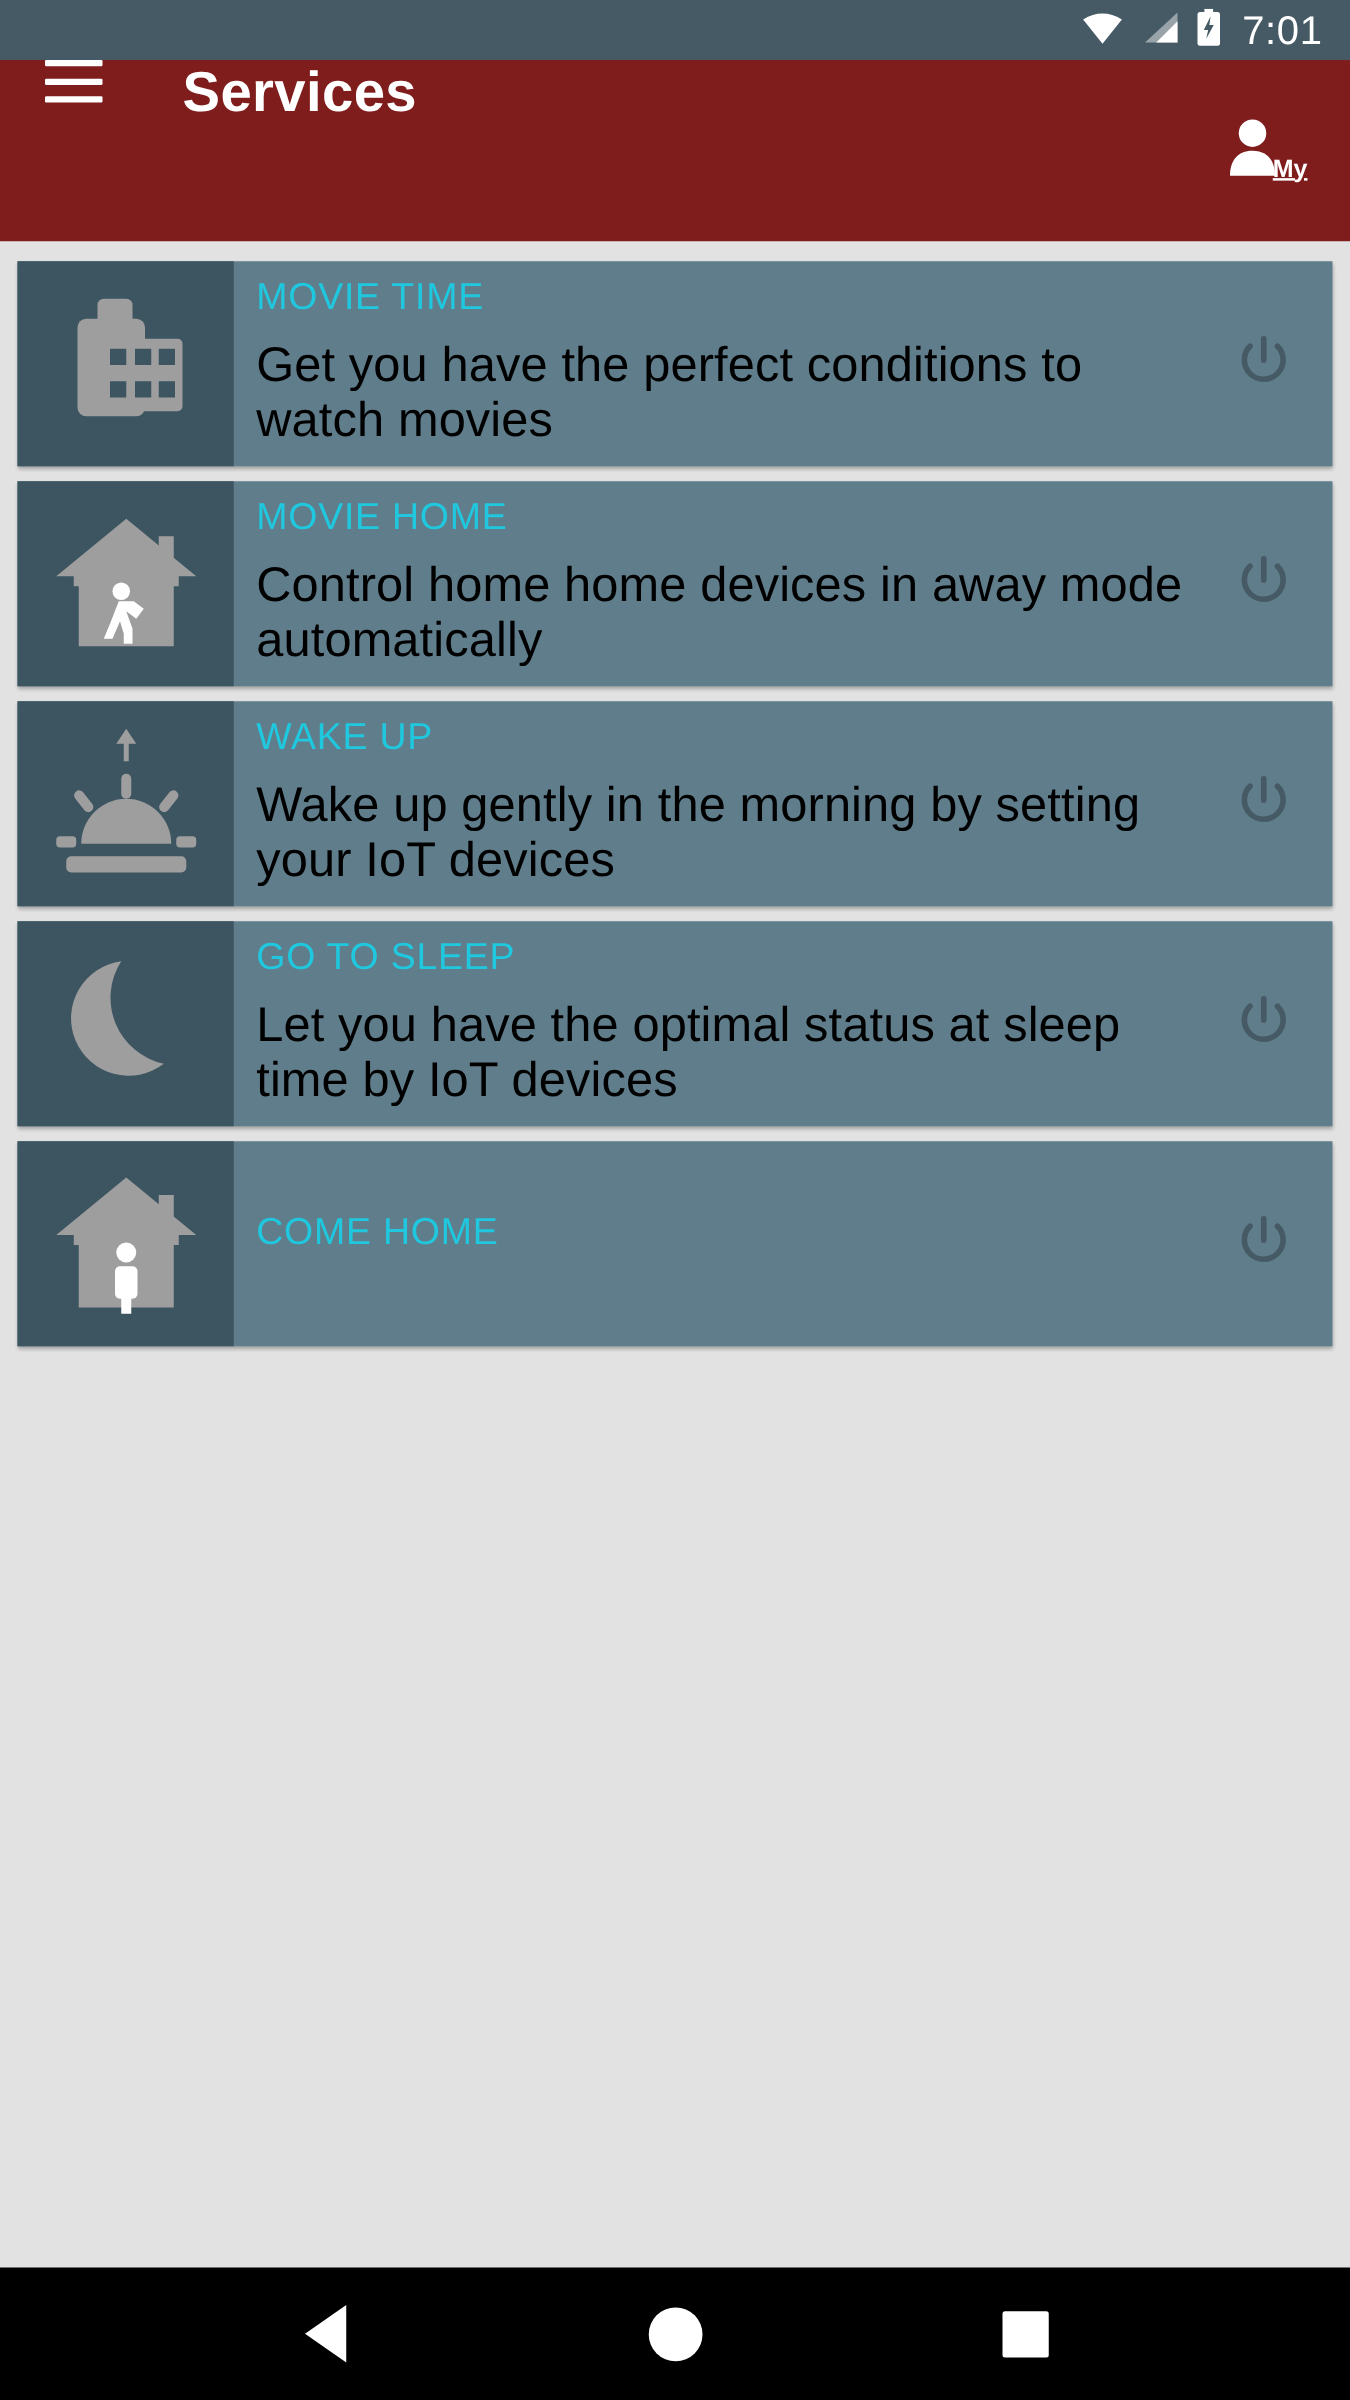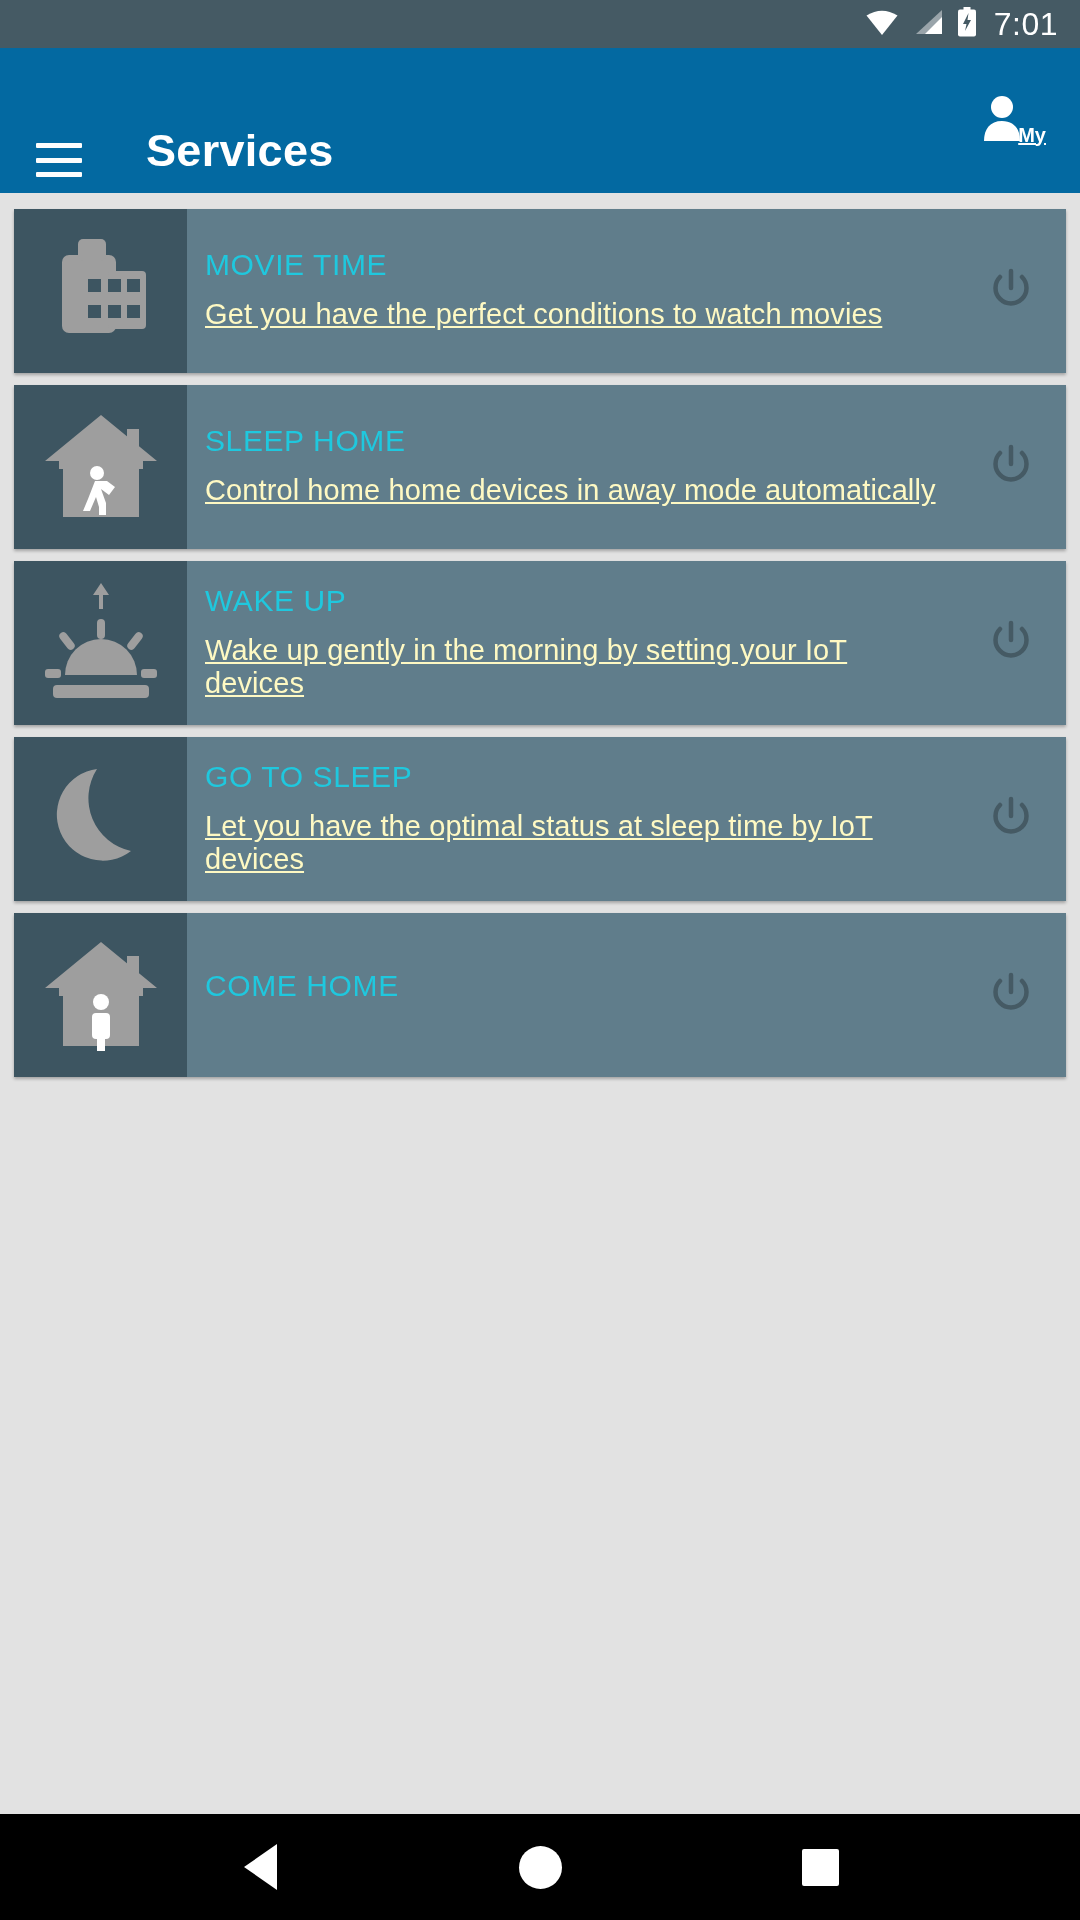--- a/index.html
+++ b/index.html
@@ -26,8 +26,8 @@
 
   
   .appbar {
-    height:145px; background:#0369a1; flex:0 0 145px;
-    display:flex; align-items:flex-end; padding:0 30px 16px 36px;
+    height:145px; background:#7f1d1d; flex:0 0 145px;
+    display:flex; align-items:flex-start; padding:0 30px 0 36px;
     position:relative;
   }
   .hamburger { width:46px; height:34px; display:flex; flex-direction:column;

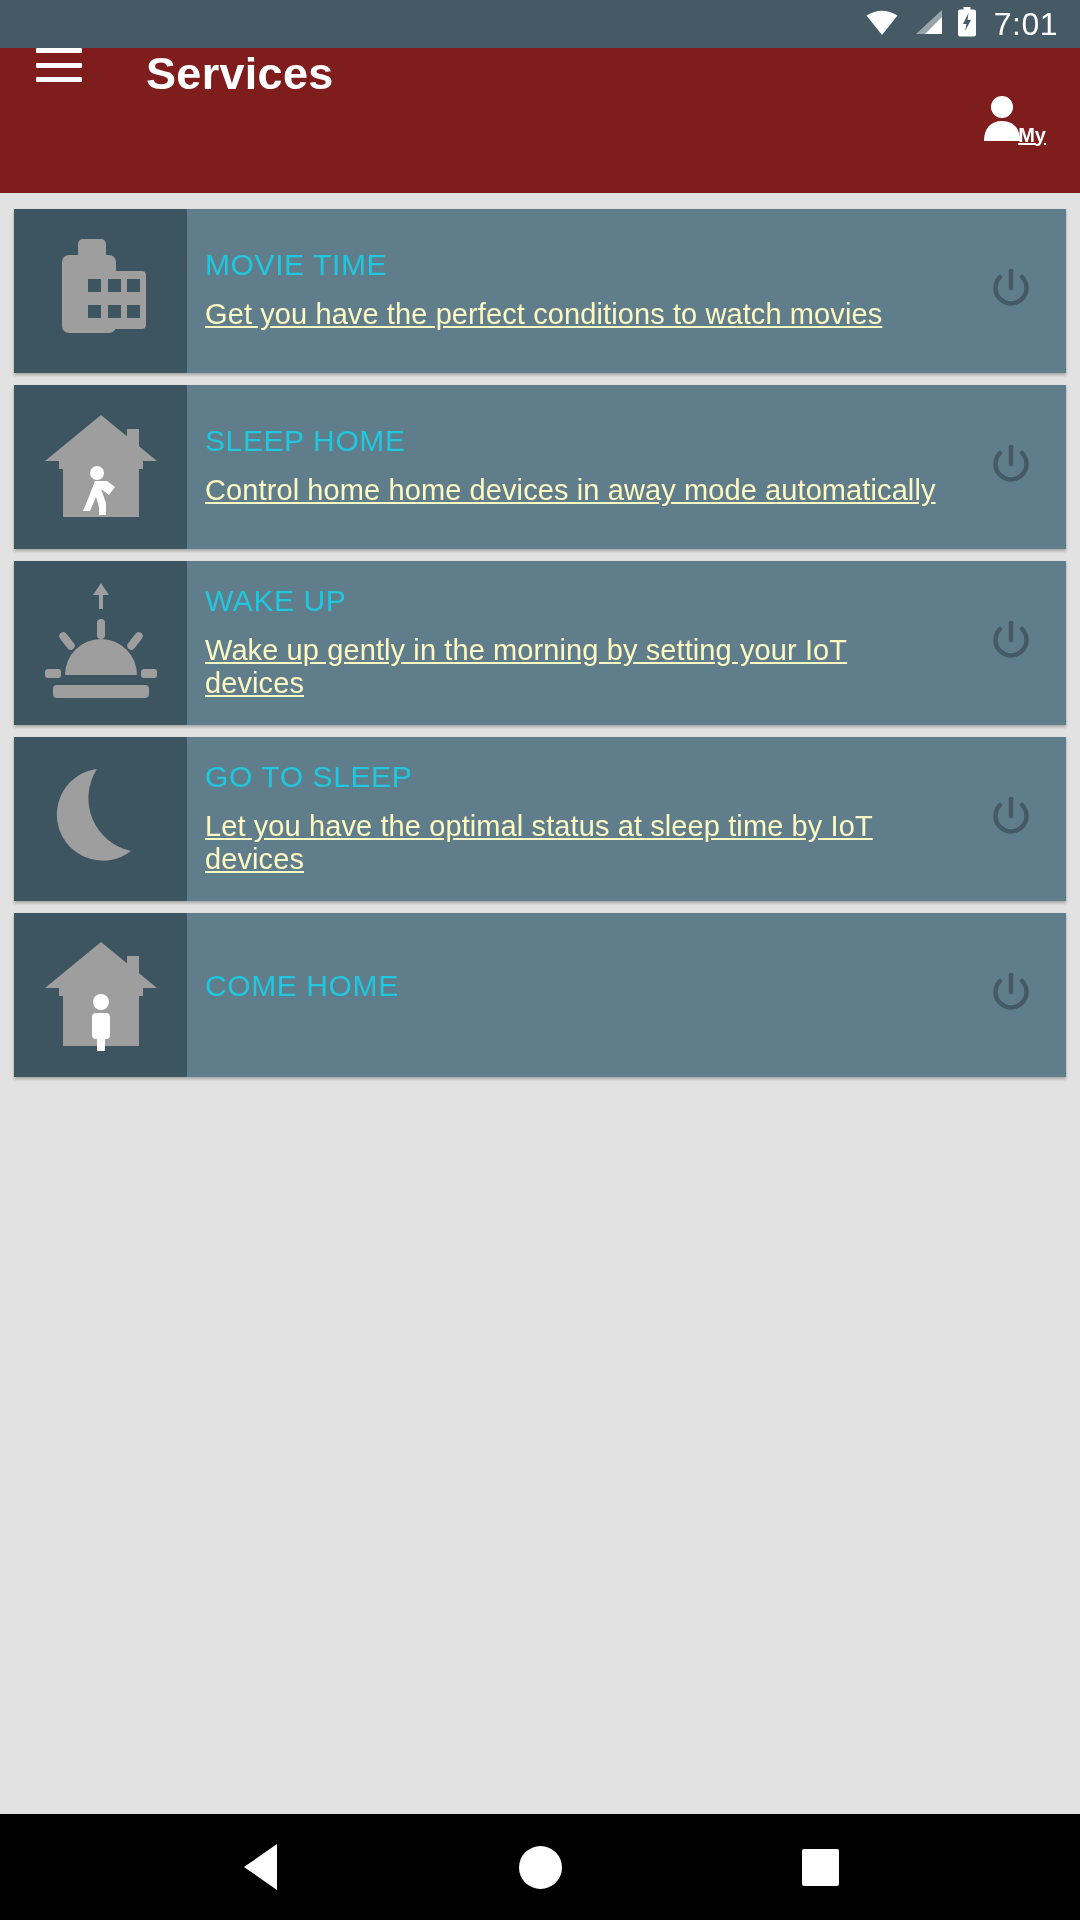--- a/index.html
+++ b/index.html
@@ -66,8 +66,8 @@
     letter-spacing:0.6px; margin-bottom:18px; line-height:1;
   }
   .card-desc {
-    color:#fef9c3; font-size:29px; font-weight:400;
-    line-height:1.14; letter-spacing:0.1px;text-decoration:underline;
+    color:#000000; font-size:39px; font-weight:400;
+    line-height:1.14; letter-spacing:0.1px;
   }
   .card-power {
     flex:0 0 96px; display:flex; align-items:center; justify-content:center;

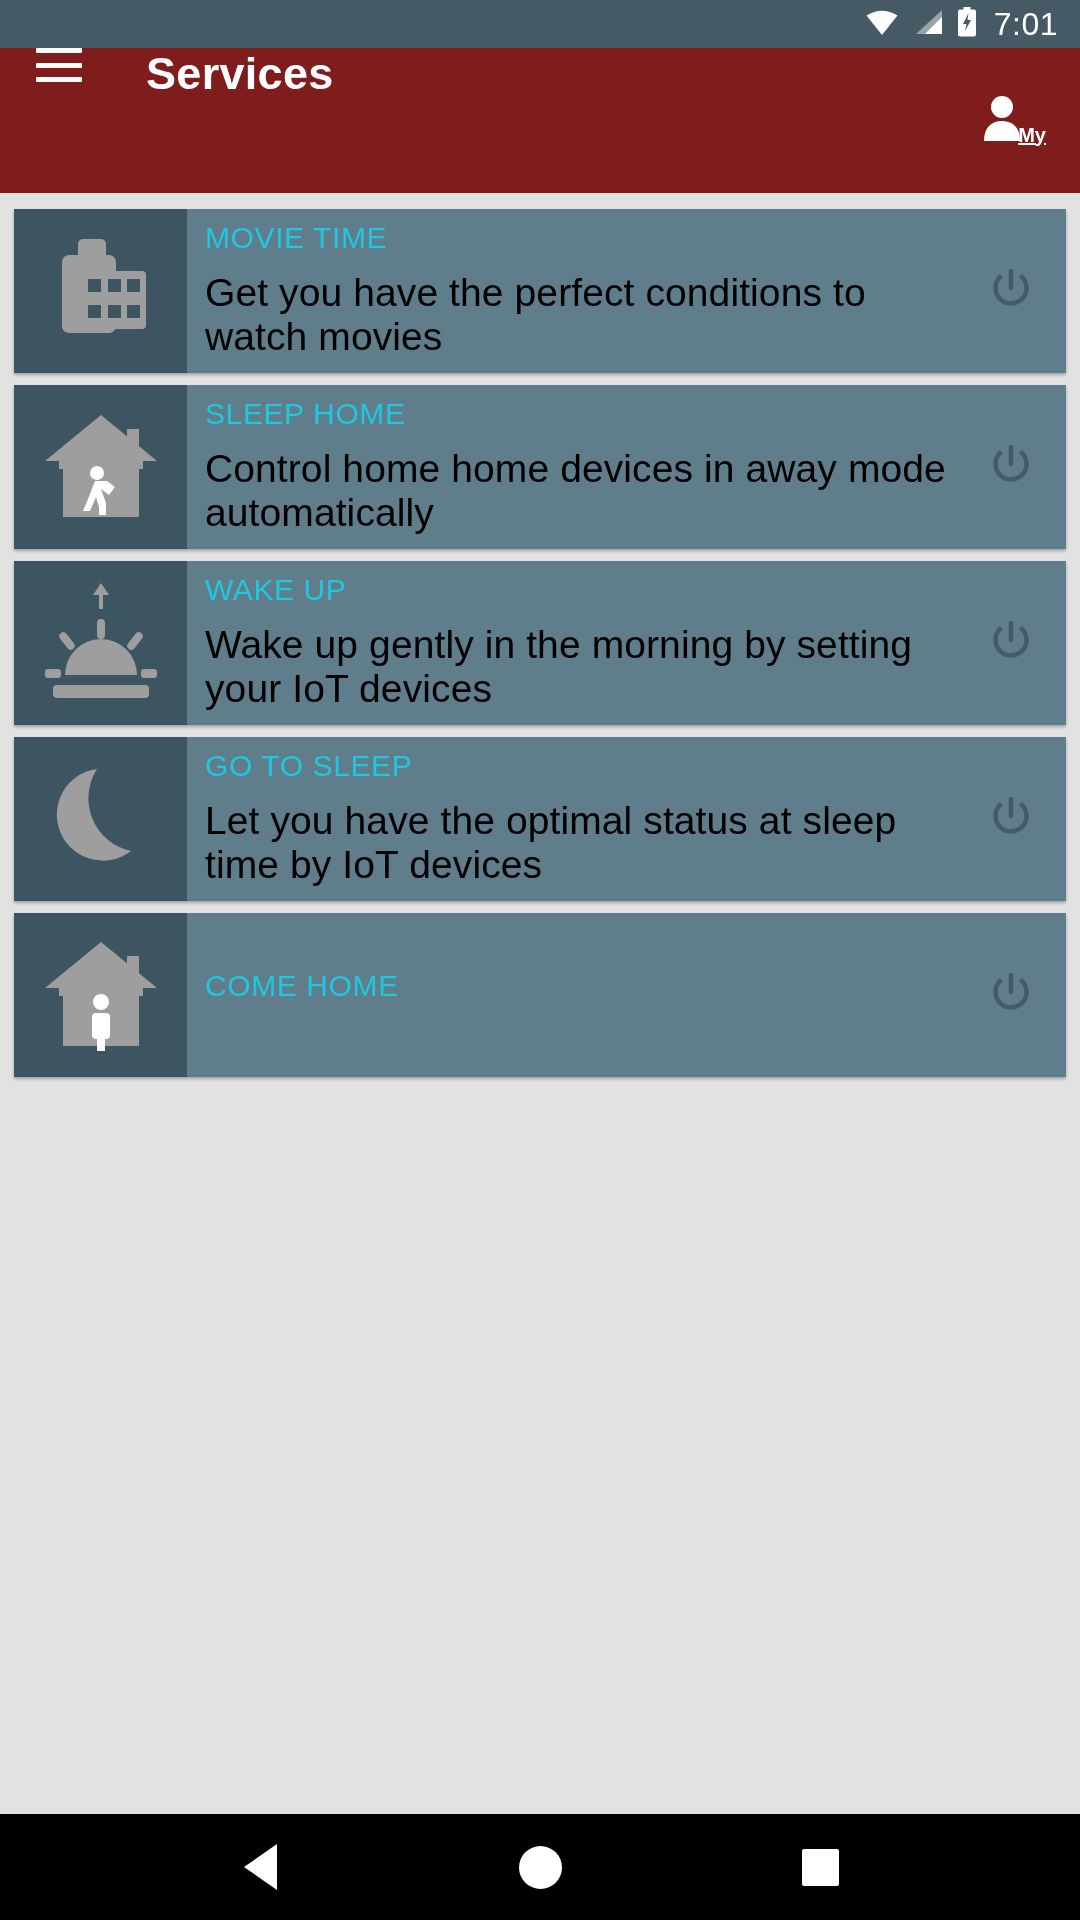--- a/index.html
+++ b/index.html
@@ -181,7 +181,7 @@
         </span>
       </div>
       <div class="card-body">
-        <div class="card-title">SLEEP HOME</div>
+        <div class="card-title">MOVIE HOME</div>
         <div class="card-desc">Control home home devices in away mode automatically</div>
       </div>
       <div class="card-power">

